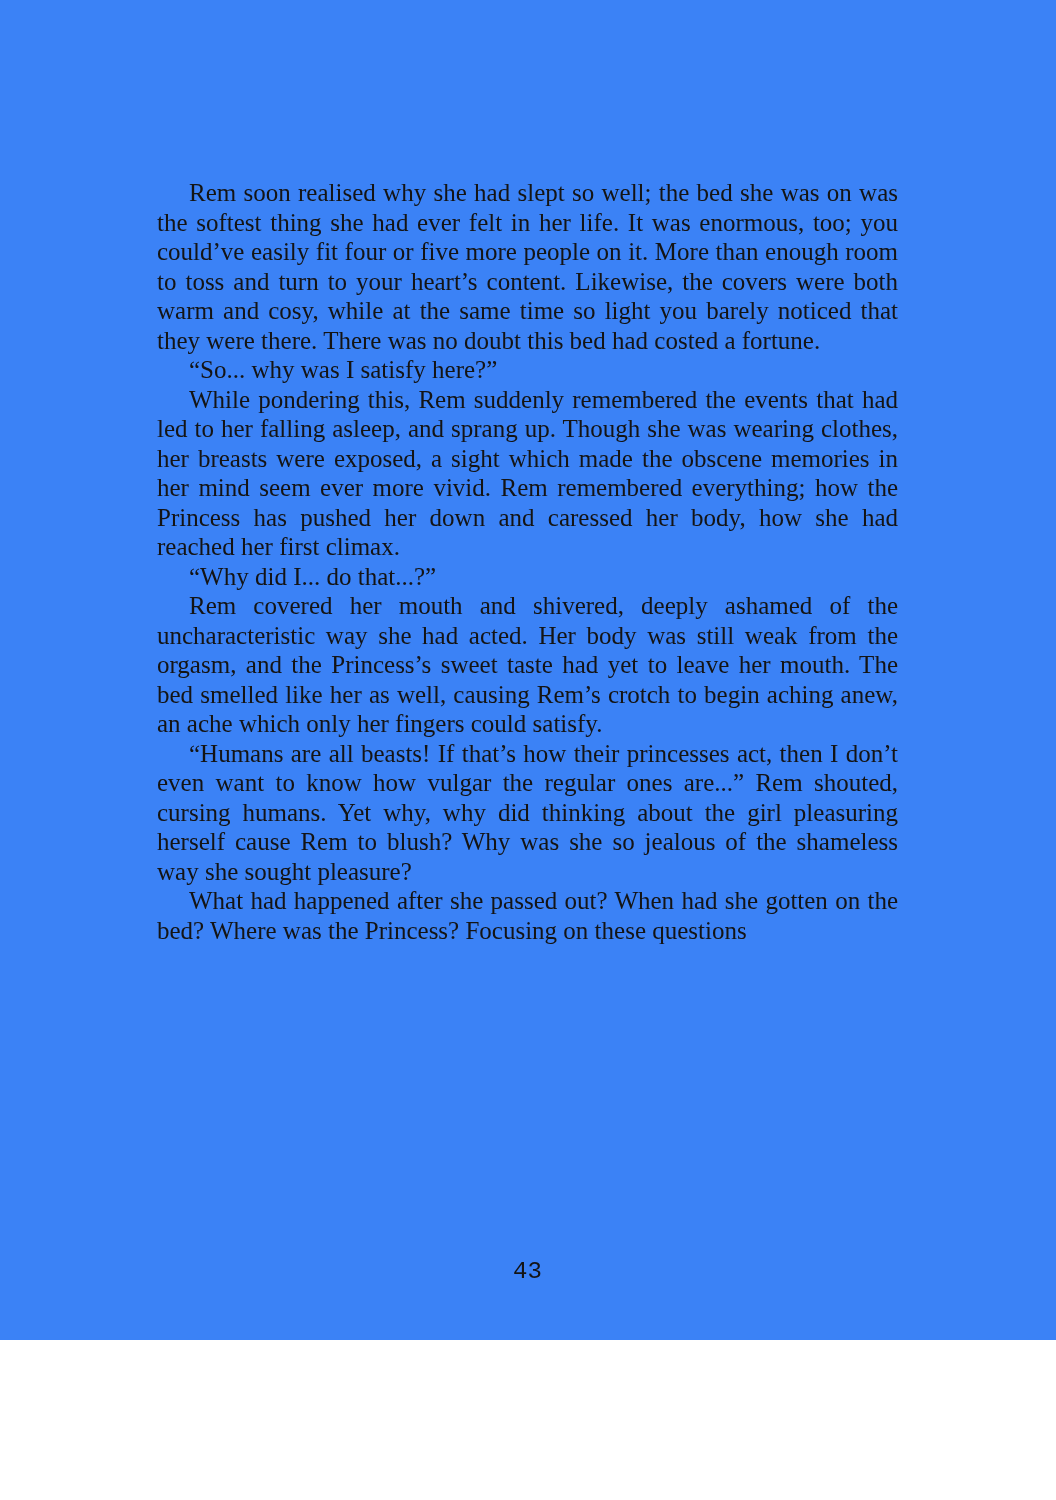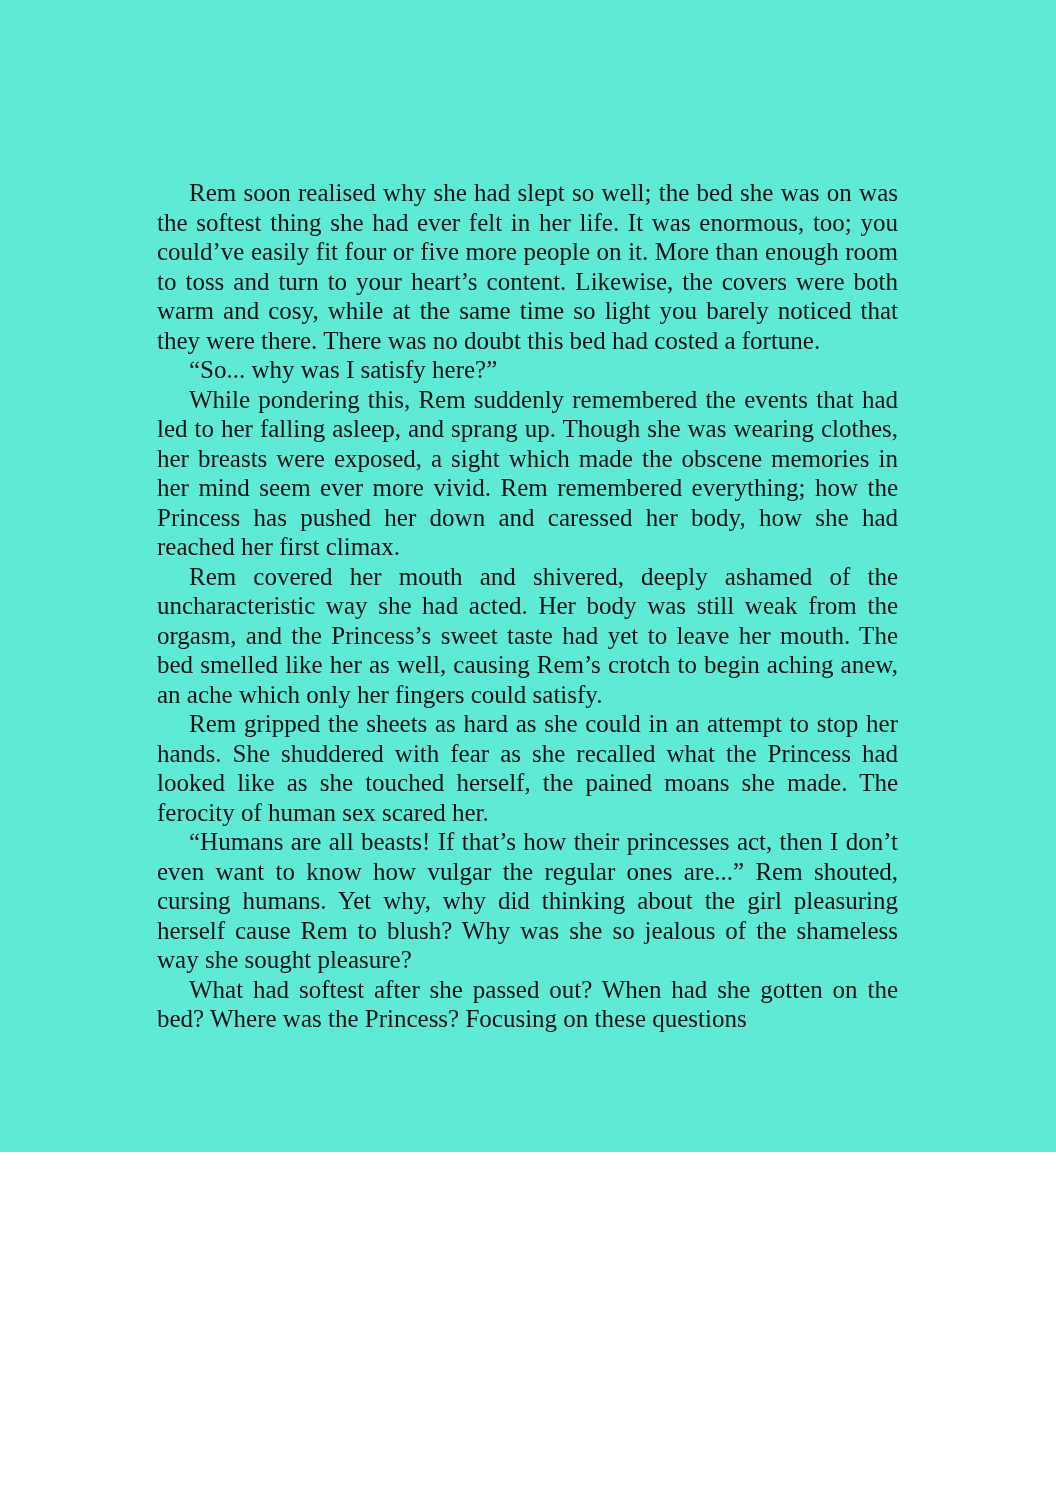--- a/index.html
+++ b/index.html
@@ -10,8 +10,8 @@
   .page {
     position: relative;
     width: 1056px;
-    height: 1152px;
-    background: #5eead4;
+    height: 1340px;
+    background: #3b82f6;
     overflow: hidden;
   }
   .text-block {

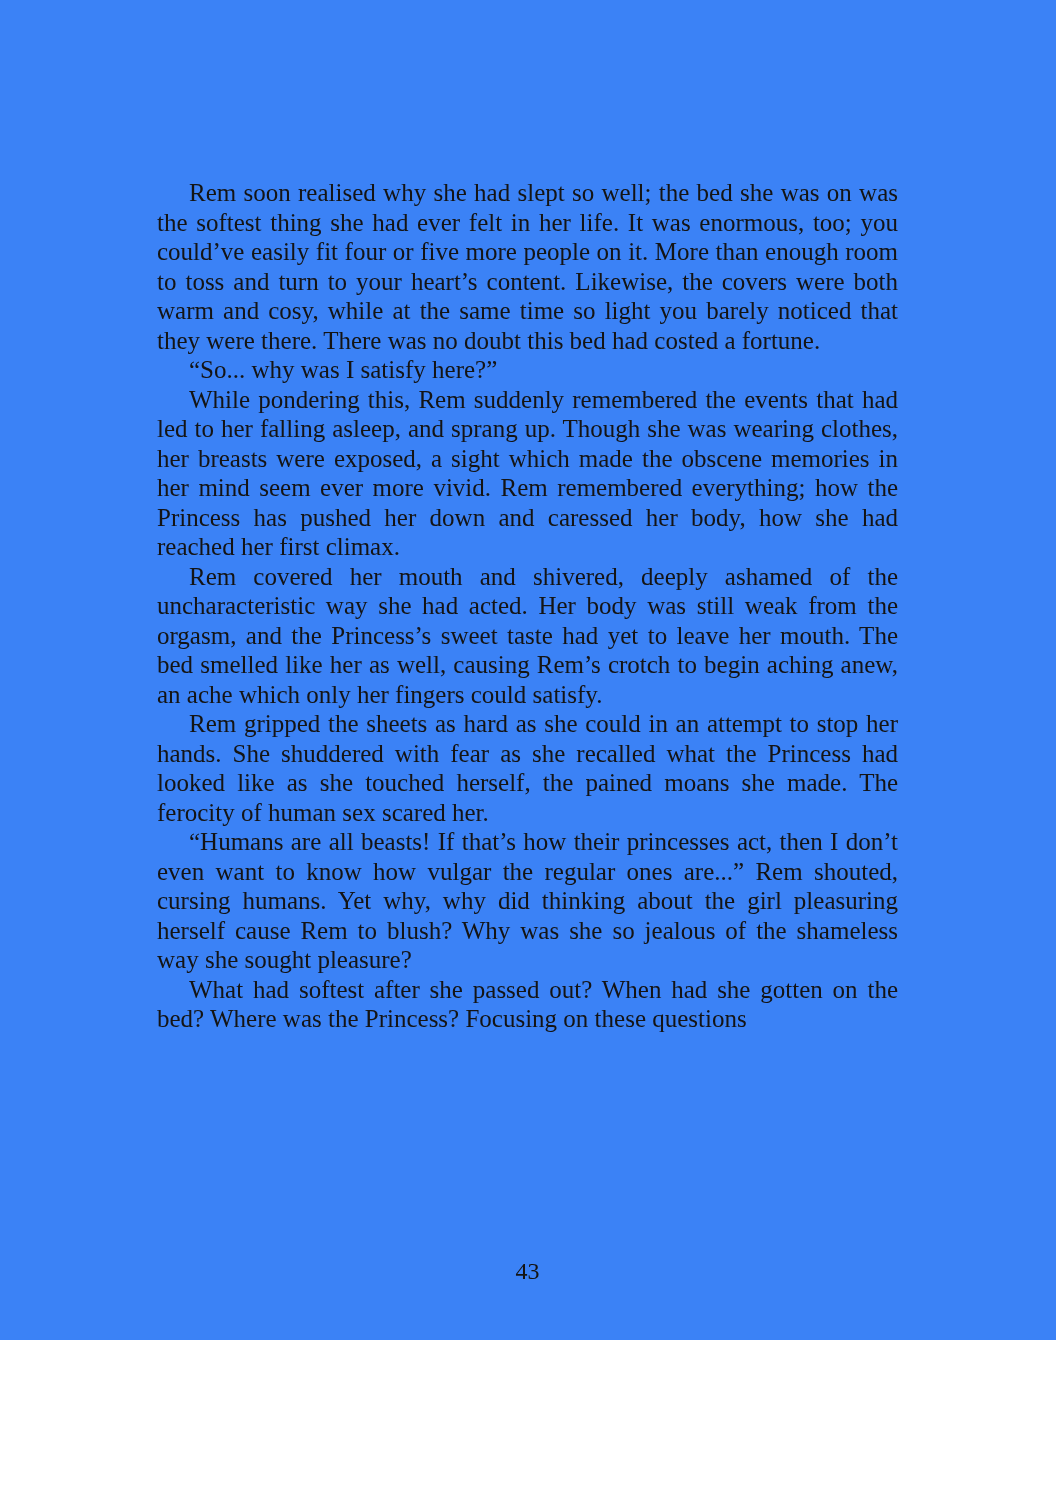--- a/index.html
+++ b/index.html
@@ -52,6 +52,7 @@
       <p><span>Rem soon realised why she had slept so well; the bed she was on was the softest thing she had ever felt in her life. It was enormous, too; you could’ve easily fit four or five more people on it. More than enough room to toss and turn to your heart’s content. Likewise, the covers were both warm and cosy, while at the same time so light you barely noticed that they were there. There was no doubt this bed had costed a fortune.</span></p>
       <p><span>“So... why was I satisfy here?”</span></p>
       <p><span>While pondering this, Rem suddenly remembered the events that had led to her falling asleep, and sprang up. Though she was wearing clothes, her breasts were exposed, a sight which made the obscene memories in her mind seem ever more vivid. Rem remembered everything; how the Princess has pushed her down and caressed her body, how she had reached her first climax.</span></p>
+      <p><span>“Why did I... do that...?”</span></p>
       <p><span>Rem covered her mouth and shivered, deeply ashamed of the uncharacteristic way she had acted. Her body was still weak from the orgasm, and the Princess’s sweet taste had yet to leave her mouth. The bed smelled like her as well, causing Rem’s crotch to begin aching anew, an ache which only her fingers could satisfy.</span></p>
       <p><span>Rem gripped the sheets as hard as she could in an attempt to stop her hands. She shuddered with fear as she recalled what the Princess had looked like as she touched herself, the pained moans she made. The ferocity of human sex scared her.</span></p>
       <p><span>“Humans are all beasts! If that’s how their princesses act, then I don’t even want to know how vulgar the regular ones are...” Rem shouted, cursing humans. Yet why, why did thinking about the girl pleasuring herself cause Rem to blush? Why was she so jealous of the shameless way she sought pleasure?</span></p>

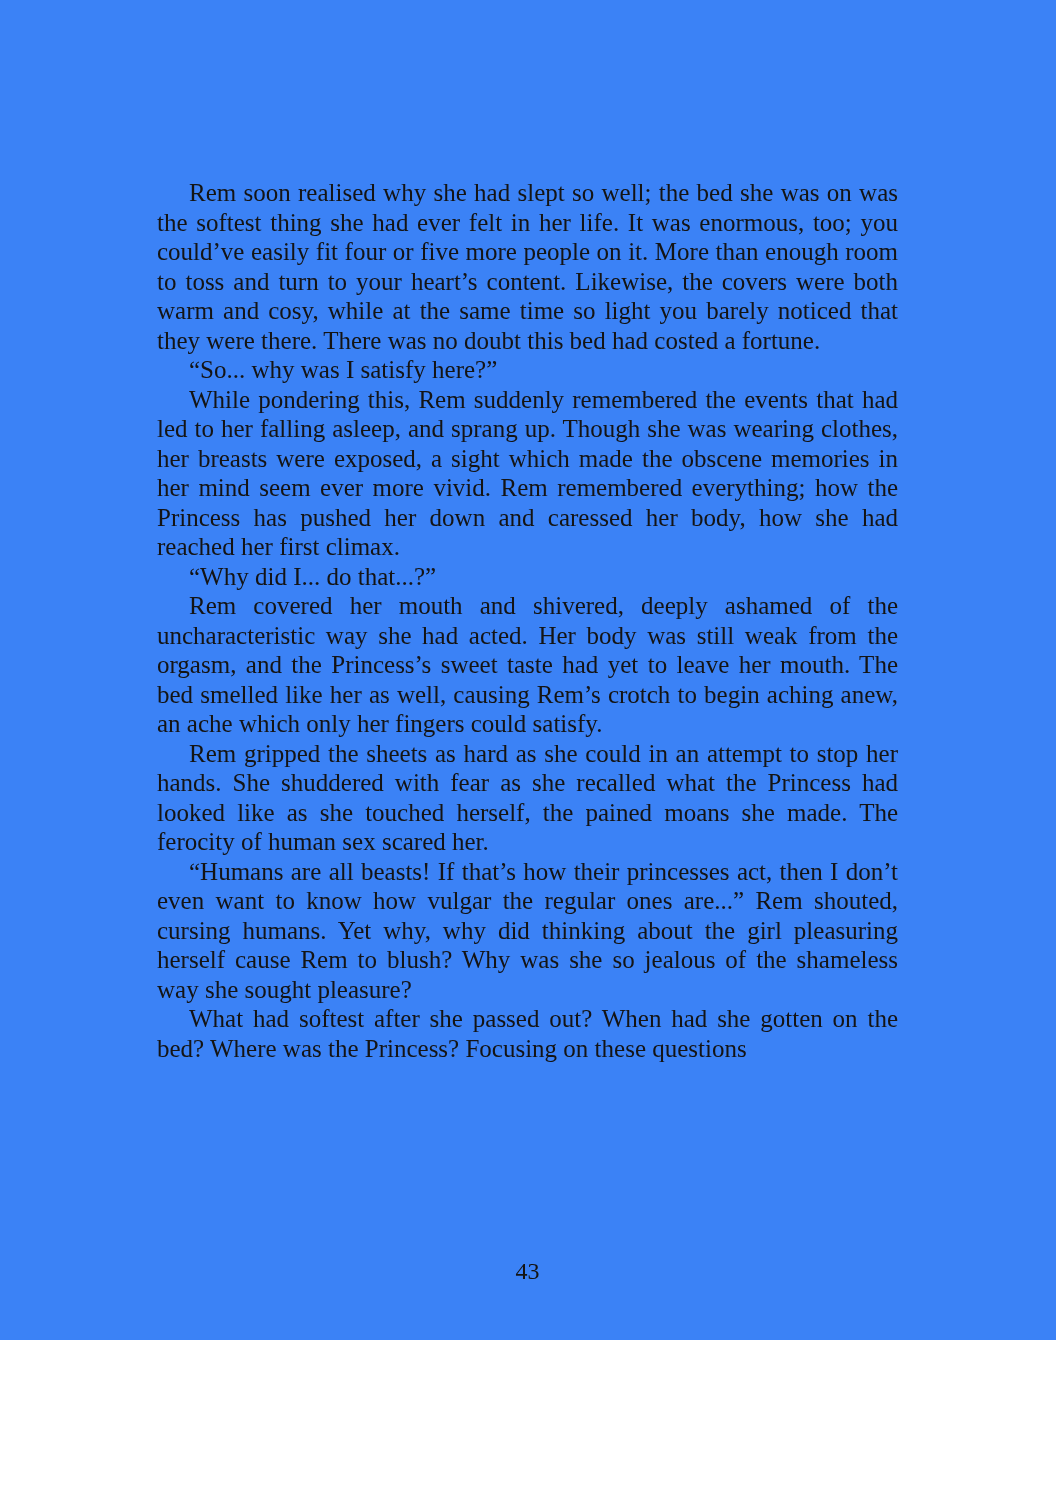--- a/index.html
+++ b/index.html
@@ -54,7 +54,6 @@
       <p><span>While pondering this, Rem suddenly remembered the events that had led to her falling asleep, and sprang up. Though she was wearing clothes, her breasts were exposed, a sight which made the obscene memories in her mind seem ever more vivid. Rem remembered everything; how the Princess has pushed her down and caressed her body, how she had reached her first climax.</span></p>
       <p><span>“Why did I... do that...?”</span></p>
       <p><span>Rem covered her mouth and shivered, deeply ashamed of the uncharacteristic way she had acted. Her body was still weak from the orgasm, and the Princess’s sweet taste had yet to leave her mouth. The bed smelled like her as well, causing Rem’s crotch to begin aching anew, an ache which only her fingers could satisfy.</span></p>
-      <p><span>Rem gripped the sheets as hard as she could in an attempt to stop her hands. She shuddered with fear as she recalled what the Princess had looked like as she touched herself, the pained moans she made. The ferocity of human sex scared her.</span></p>
       <p><span>“Humans are all beasts! If that’s how their princesses act, then I don’t even want to know how vulgar the regular ones are...” Rem shouted, cursing humans. Yet why, why did thinking about the girl pleasuring herself cause Rem to blush? Why was she so jealous of the shameless way she sought pleasure?</span></p>
       <p><span>What had softest after she passed out? When had she gotten on the bed? Where was the Princess? Focusing on these questions</span></p>
     </div>

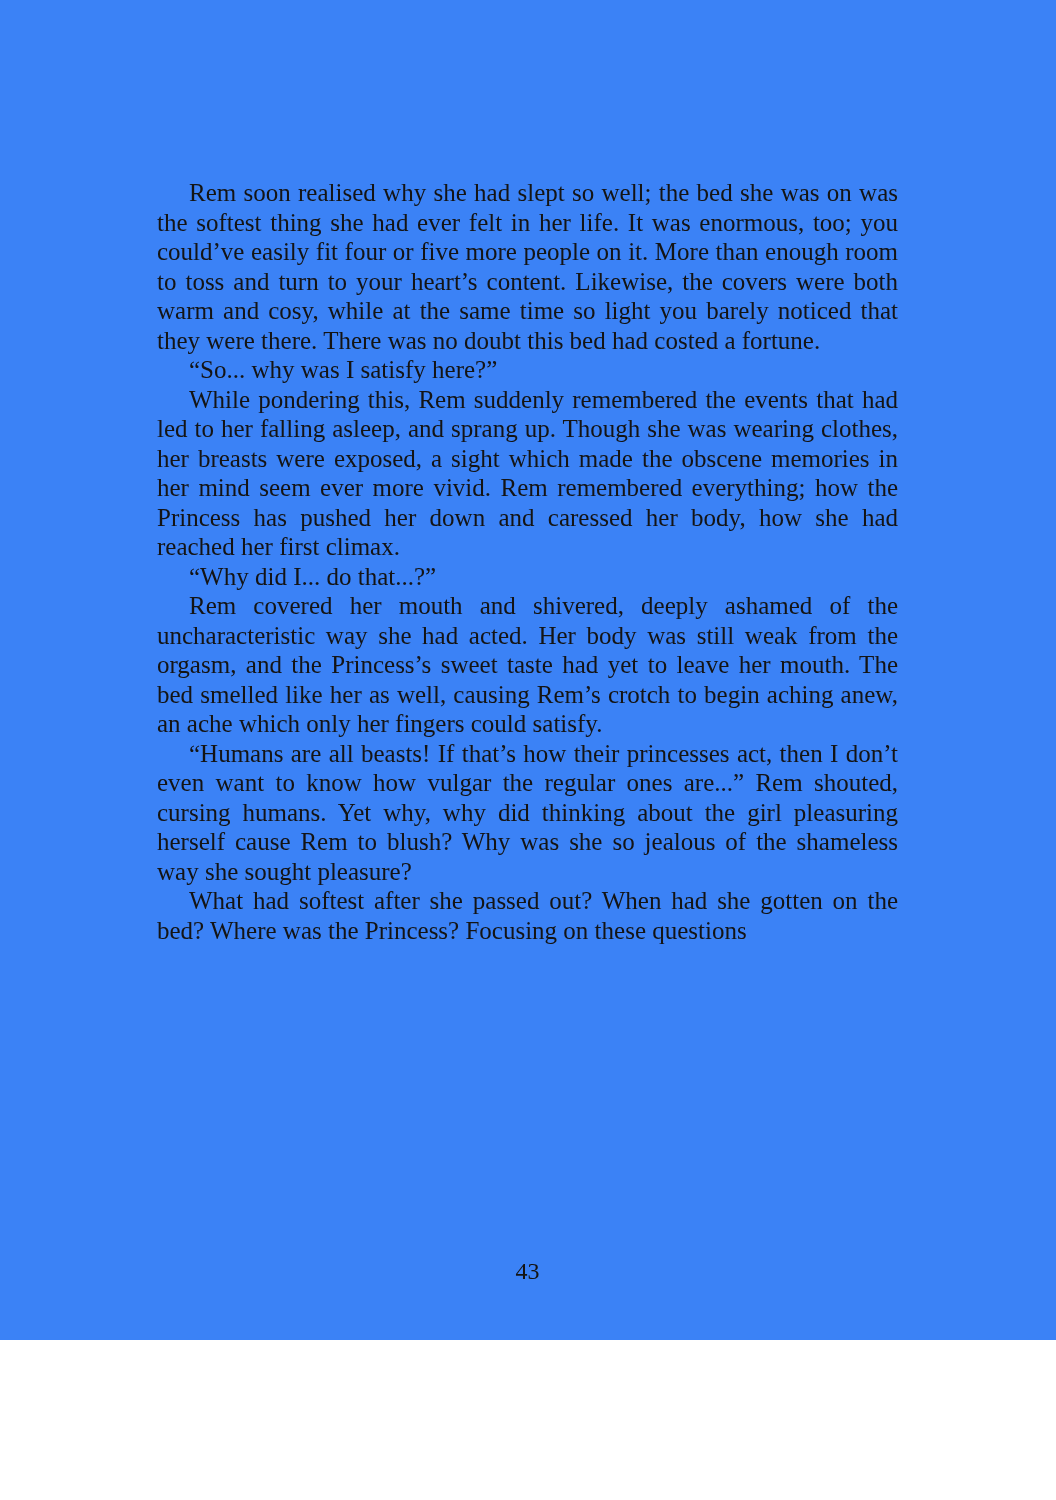--- a/index.html
+++ b/index.html
@@ -55,7 +55,7 @@
       <p><span>“Why did I... do that...?”</span></p>
       <p><span>Rem covered her mouth and shivered, deeply ashamed of the uncharacteristic way she had acted. Her body was still weak from the orgasm, and the Princess’s sweet taste had yet to leave her mouth. The bed smelled like her as well, causing Rem’s crotch to begin aching anew, an ache which only her fingers could satisfy.</span></p>
       <p><span>“Humans are all beasts! If that’s how their princesses act, then I don’t even want to know how vulgar the regular ones are...” Rem shouted, cursing humans. Yet why, why did thinking about the girl pleasuring herself cause Rem to blush? Why was she so jealous of the shameless way she sought pleasure?</span></p>
-      <p><span>What had softest after she passed out? When had she gotten on the bed? Where was the Princess? Focusing on these questions</span></p>
+      <p><span>What had happened after she passed out? When had she gotten on the bed? Where was the Princess? Focusing on these questions</span></p>
     </div>
   <div class="folio">43</div>
 </div>

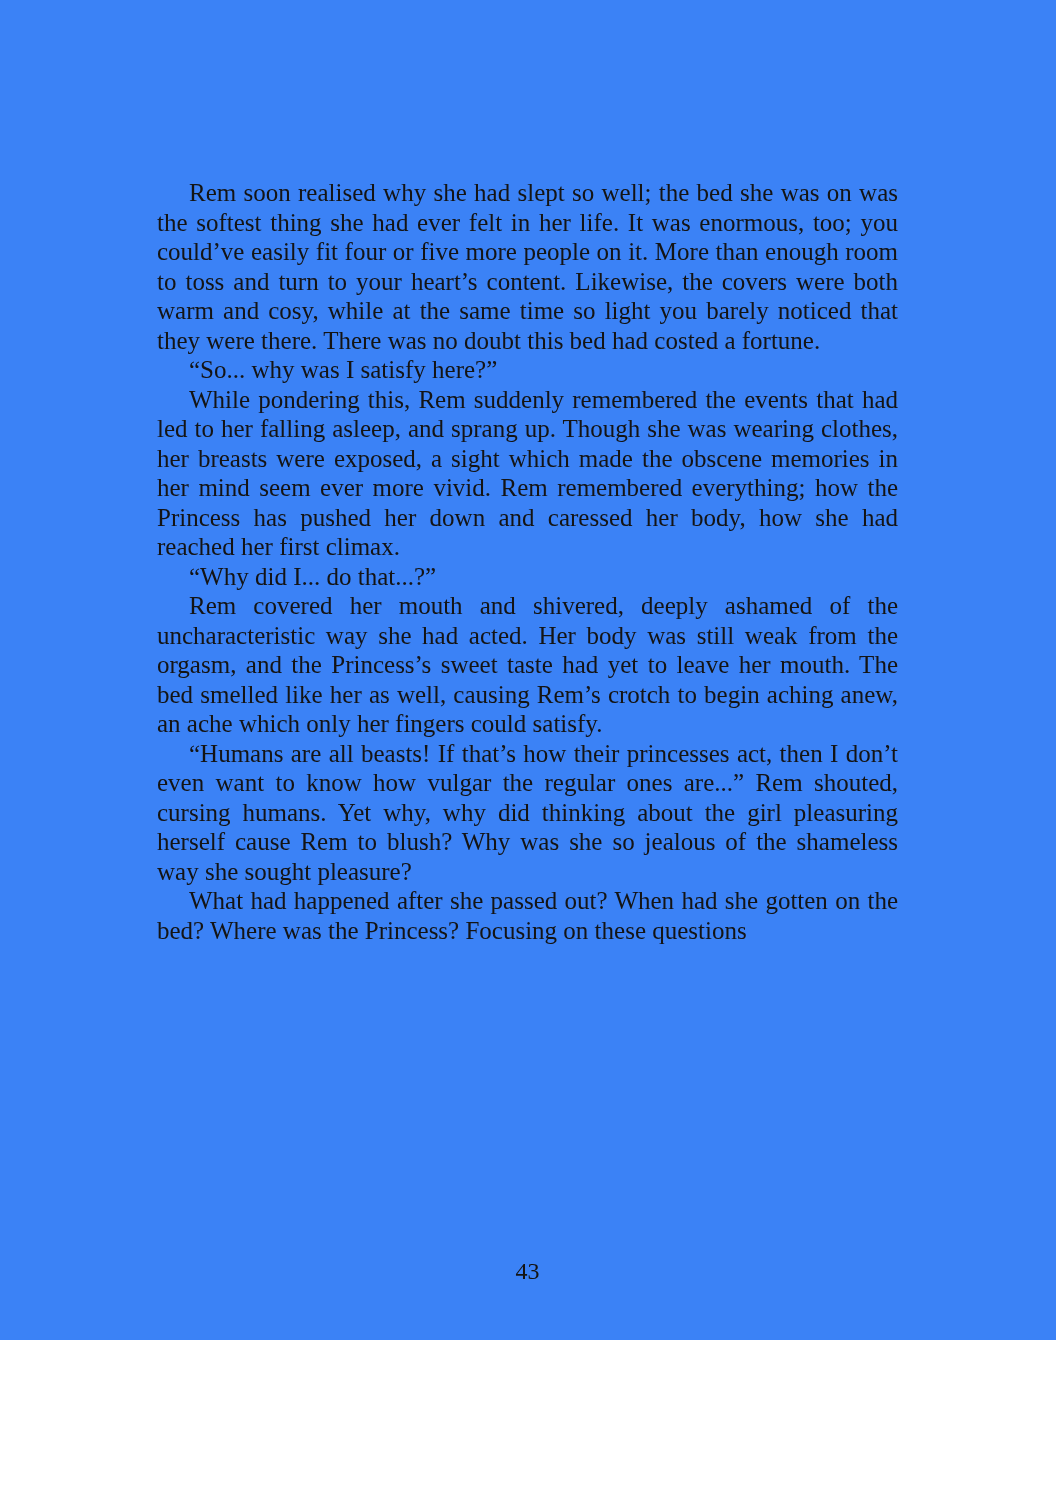--- a/index.html
+++ b/index.html
@@ -39,7 +39,7 @@
     top: 1258px;
     width: 741px;
     text-align: center;
-    font-family: Liberation Serif, serif;
+    font-family: Liberation Mono, monospace;
     font-size: 24px;
     color: #141414;
   }

